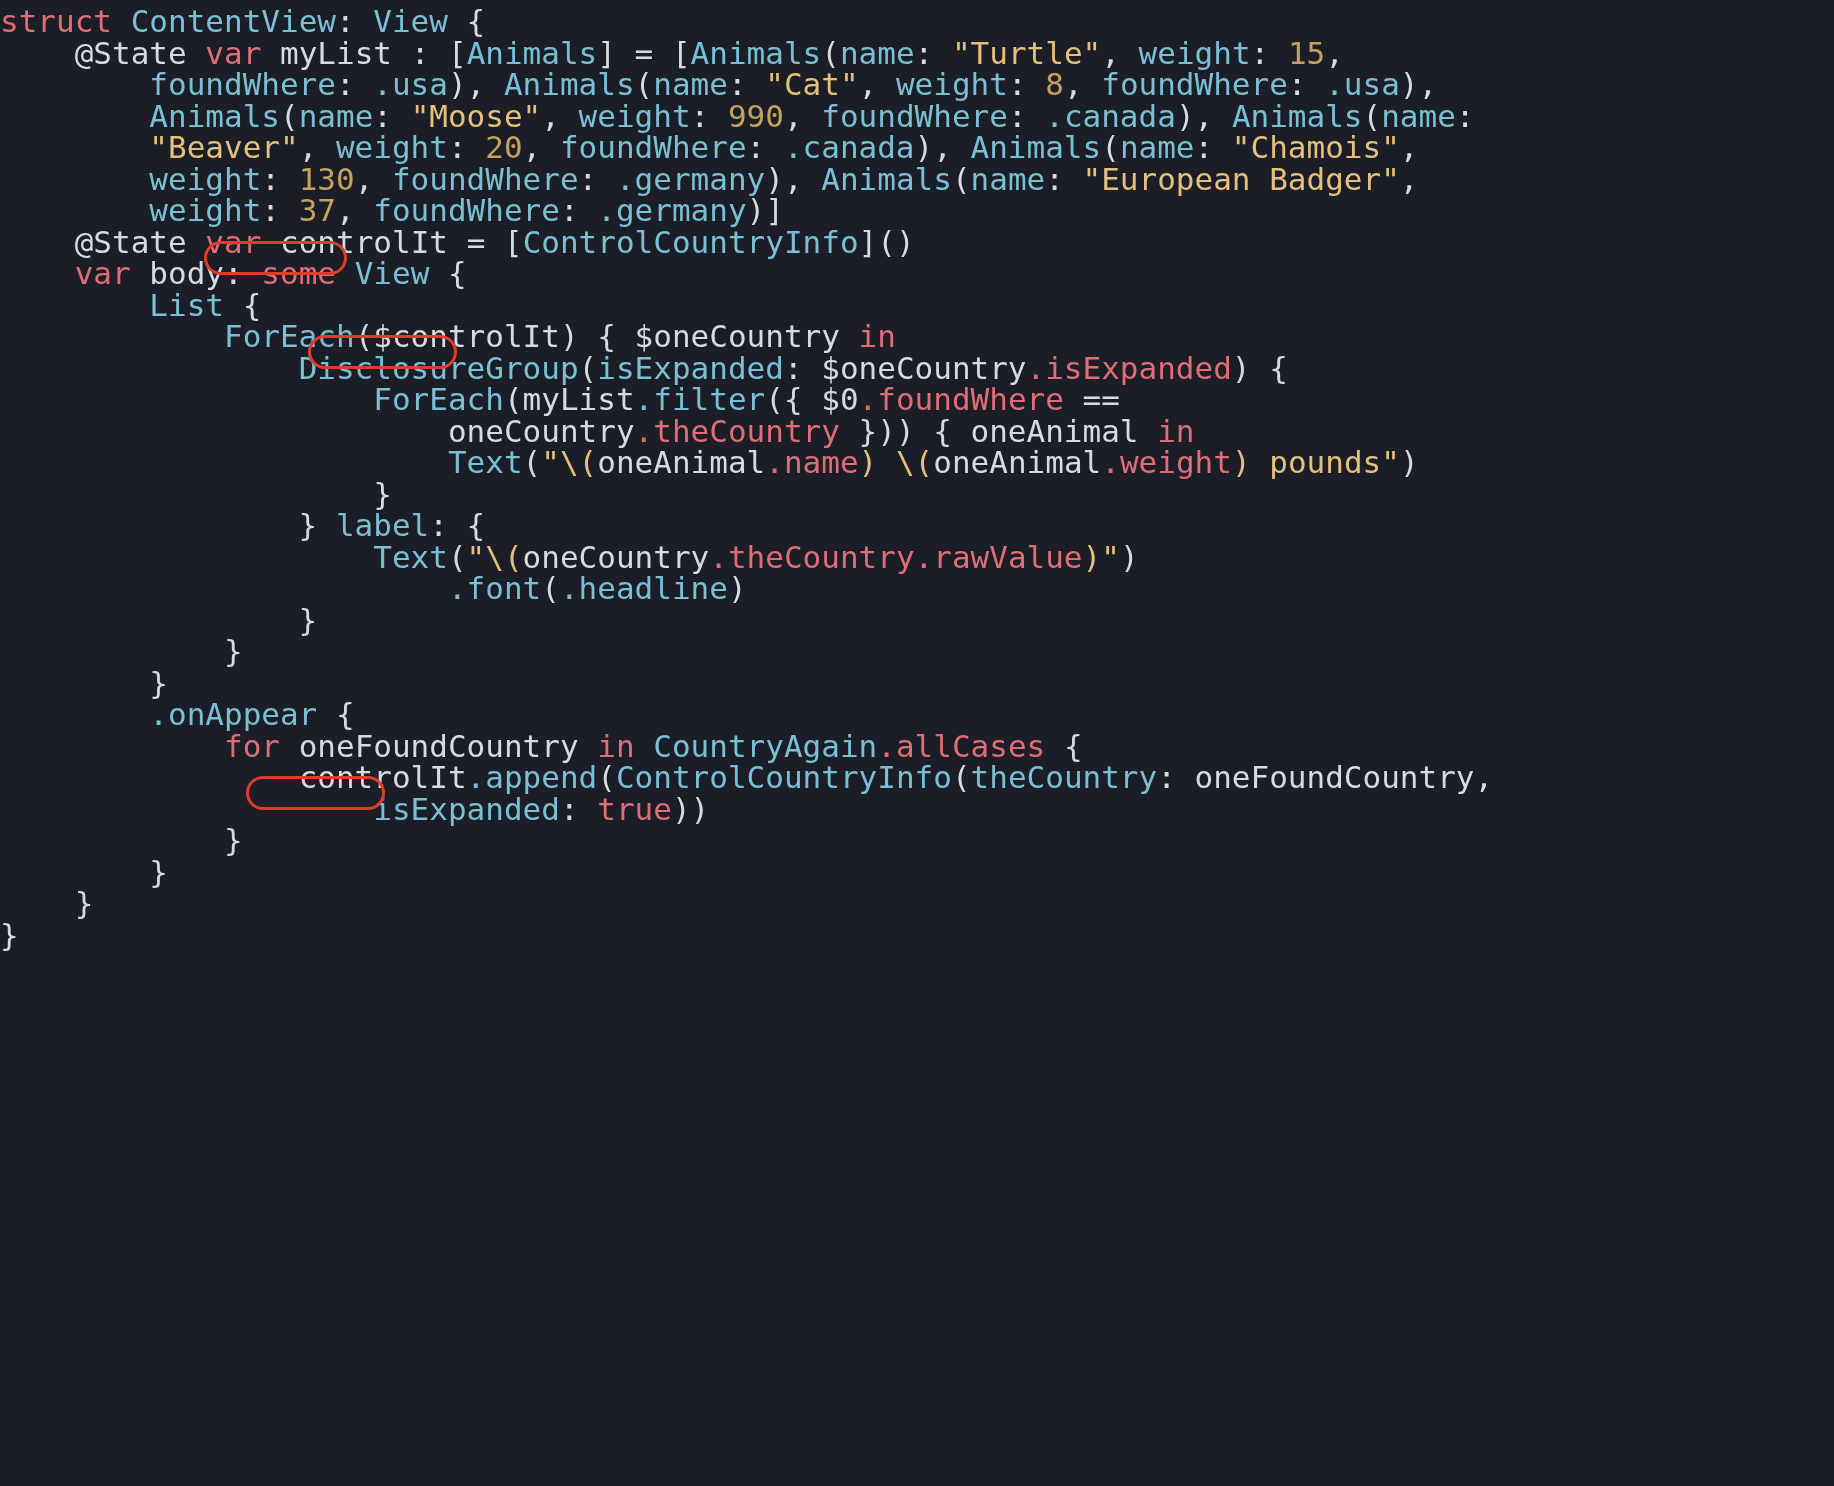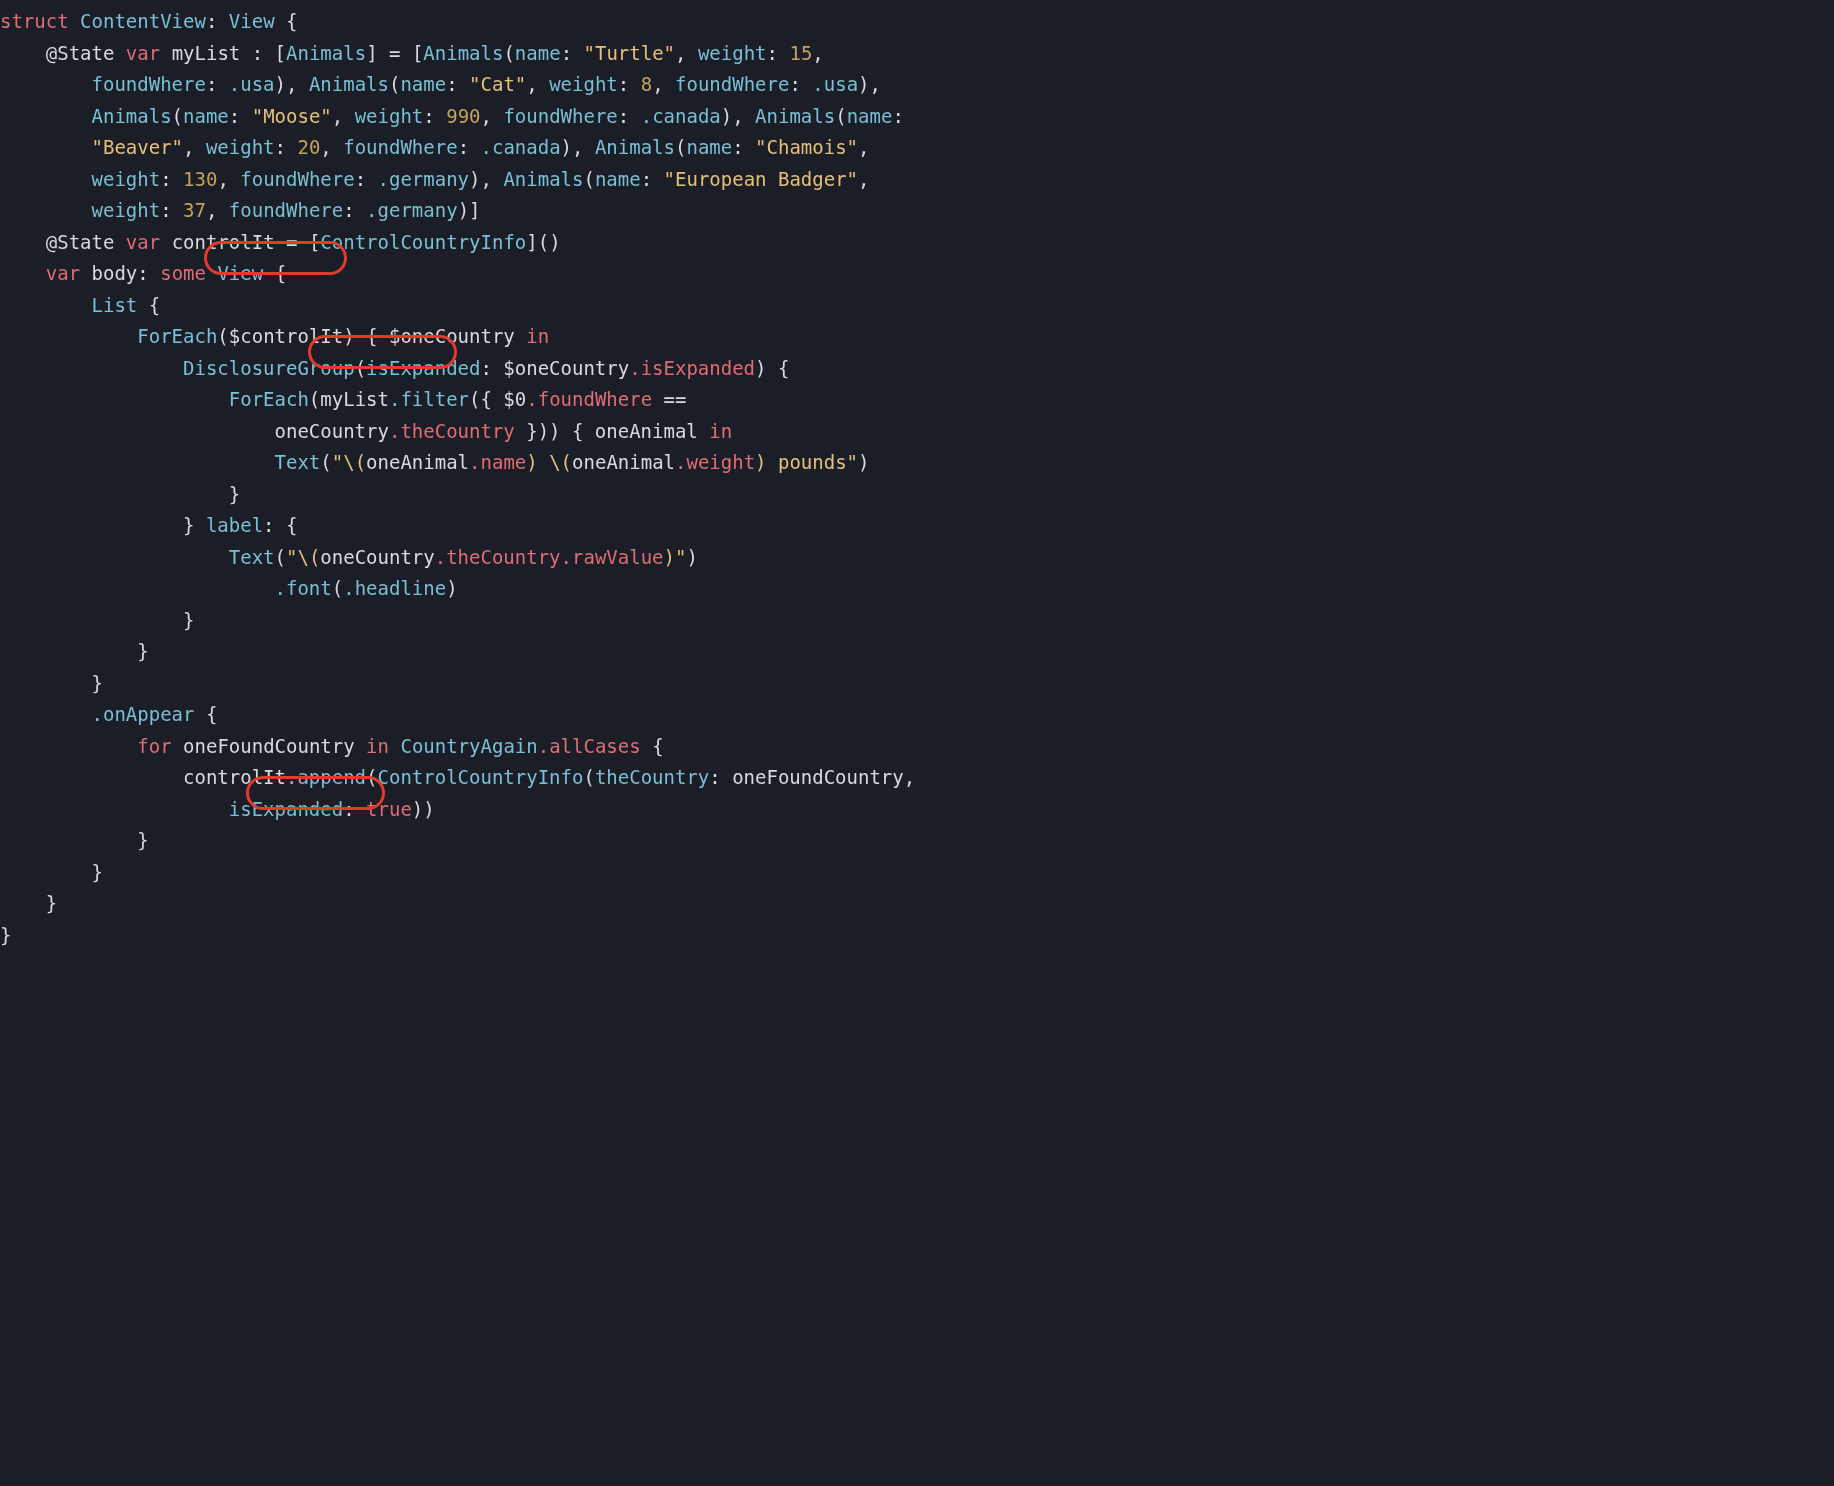--- a/index.html
+++ b/index.html
@@ -14,7 +14,7 @@
     margin: 0;
     padding: 6px 0 0 0;
     font-family: "SF Mono", "Menlo", "Consolas", monospace;
-    font-size: 19px;
+    font-size: 31px;
     line-height: 31.5px;
     color: #d7dae0;
     white-space: pre;

